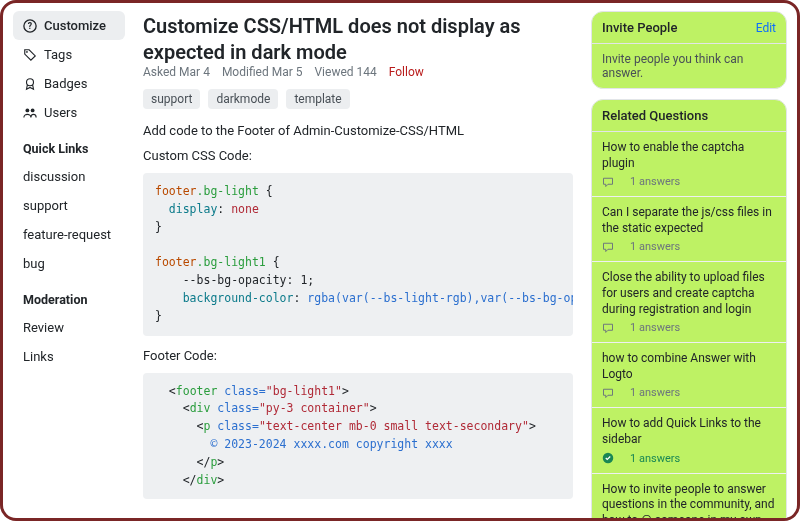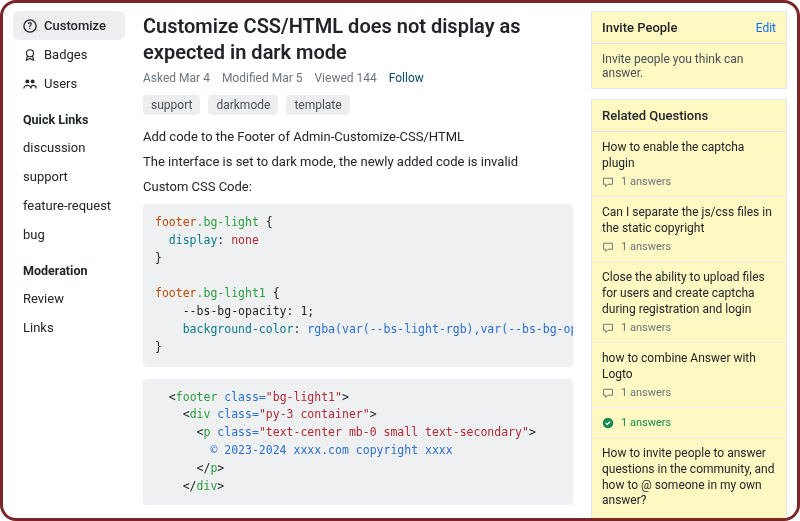--- a/index.html
+++ b/index.html
@@ -54,7 +54,6 @@
     font-size: 20px;
     font-weight: 600;
     line-height: 1.3;
-    margin-bottom: 6px;
     color:#212529;
   }
   .meta {

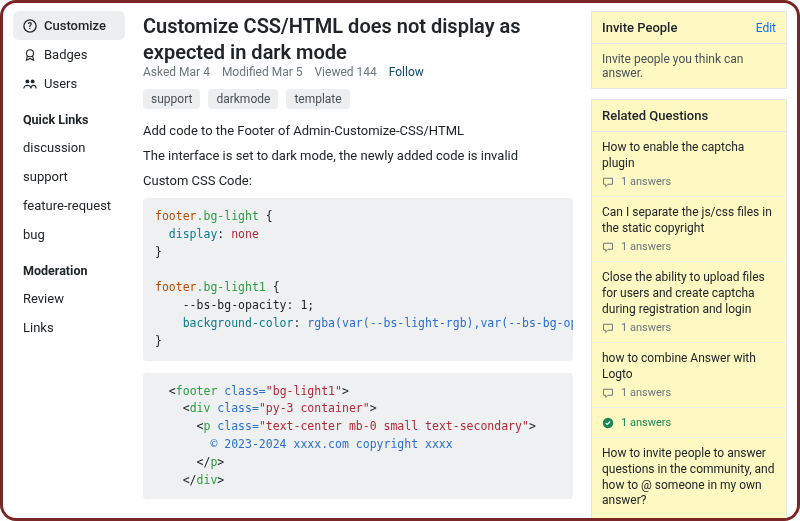--- a/index.html
+++ b/index.html
@@ -89,8 +89,8 @@
     width:210px; padding:8px 10px 8px 4px; flex-shrink:0;
   }
   .card {
-    border:1px solid #e2e5e8; border-radius:0; margin-bottom:10px;
-    background:#fef9c3;
+    border:1px solid #e2e5e8; border-radius:12px; margin-bottom:10px;
+    background:#bef264;
   }
   .card-h {
     padding:8px 10px; font-size:13px; font-weight:500;

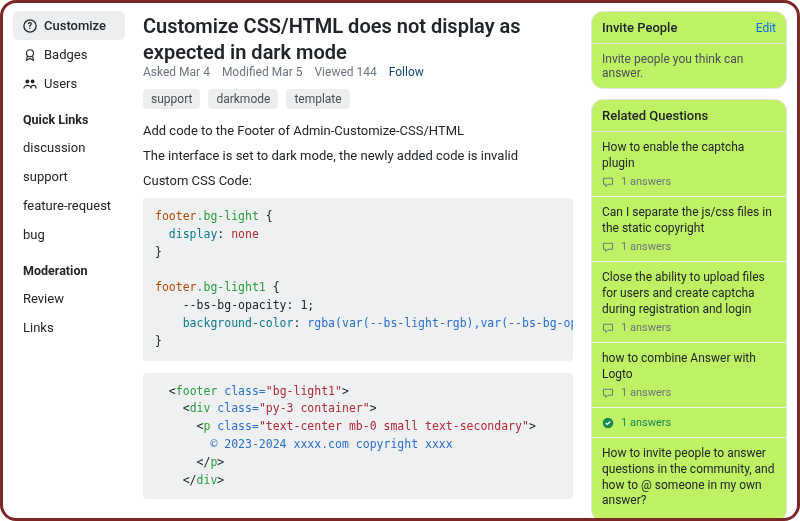--- a/index.html
+++ b/index.html
@@ -128,6 +128,15 @@
     <div class="sidebar-item">
       <span class="sb-icon">
           <svg viewBox="0 0 16 16" width="14" height="14" fill="currentColor">
+            <path d="M2 2h5l7 7-5 5-7-7V2z" fill="none" stroke="currentColor" stroke-width="1.3"></path>
+            <circle cx="4.5" cy="4.5" r="1"></circle>
+          </svg>
+        </span>
+      <span>Tags</span>
+    </div>
+    <div class="sidebar-item">
+      <span class="sb-icon">
+          <svg viewBox="0 0 16 16" width="14" height="14" fill="currentColor">
             <circle cx="8" cy="6" r="4" fill="none" stroke="currentColor" stroke-width="1.3"></circle>
             <path d="M5 9l-1 5 4-2 4 2-1-5" fill="none" stroke="currentColor" stroke-width="1.3"></path>
           </svg>

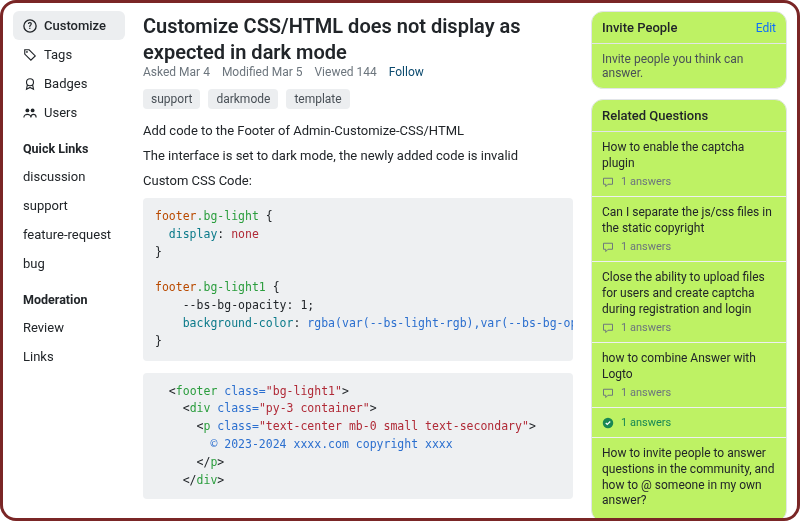--- a/index.html
+++ b/index.html
@@ -63,7 +63,7 @@
     gap: 12px;
     margin-bottom: 10px;
   }
-  .meta .follow { color: #0c4a6e; cursor:pointer;text-align:center; }
+  .meta .follow { color: #b91c1c; cursor:pointer;text-align:center; }
   .tags { display:flex; gap:8px; margin-bottom:14px; }
   .tag {
     background:#eceef0; color:#495057;

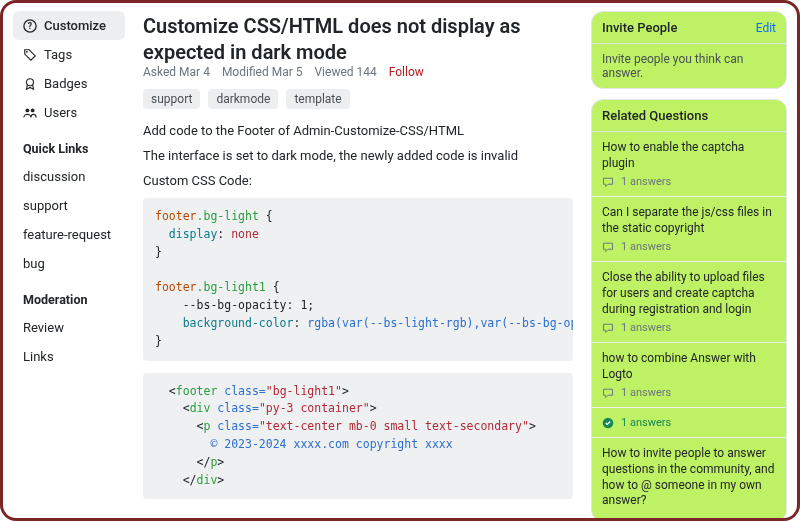--- a/index.html
+++ b/index.html
@@ -192,7 +192,6 @@
     </div>
 
     <p class="body-text">Add code to the Footer of Admin-Customize-CSS/HTML</p>
-    <p class="body-text">The interface is set to dark mode, the newly added code is invalid</p>
     <p class="body-text">Custom CSS Code:</p>
 
     <div class="codeblock"><span class="c-sel">footer</span><span class="c-cls">.bg-light</span><span> {</span>

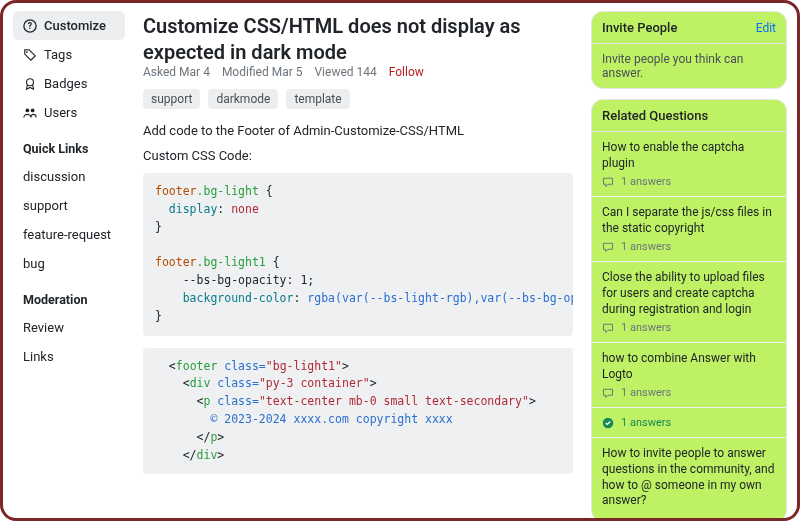--- a/index.html
+++ b/index.html
@@ -104,7 +104,7 @@
   }
   .rq-item:first-of-type { border-top:none; }
   .rq-title { color:#212529; margin-bottom:4px; line-height:1.3; }
-  .rq-ans { color:#6c757d; font-size:11px; display:flex; gap:7px; align-items:center;}
+  .rq-ans { color:#6c757d; font-size:11px; display:flex; gap:16px; align-items:center;}
   .rq-ans.green { color:#198754; }
   .rq-ans.green .ico { color:#198754; }
   .ico { width:12px; height:12px; display:inline-flex; }

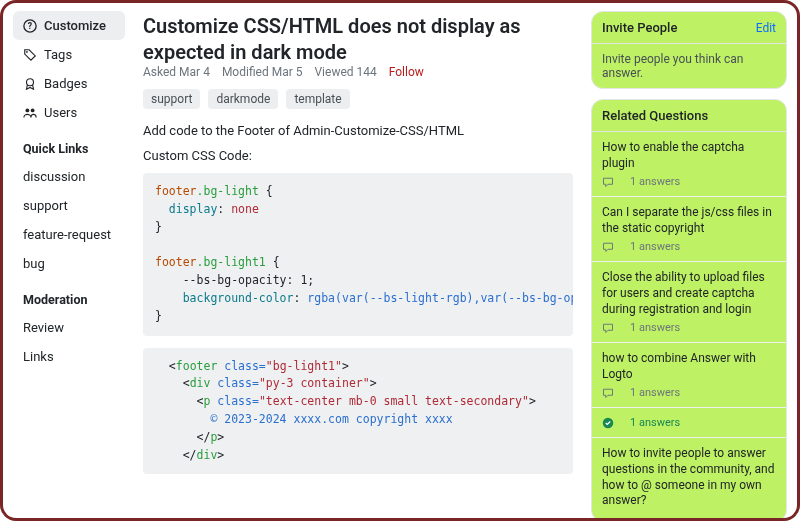--- a/index.html
+++ b/index.html
@@ -240,7 +240,7 @@
             </div>
           </div>
           <div class="rq-item">
-            <div class="rq-title">Can I separate the js/css files in the static copyright</div>
+            <div class="rq-title">Can I separate the js/css files in the static expected</div>
             <div class="rq-ans">
               <span class="ico">
                 <svg viewBox="0 0 16 16" width="12" height="12" fill="none" stroke="currentColor" stroke-width="1.3">

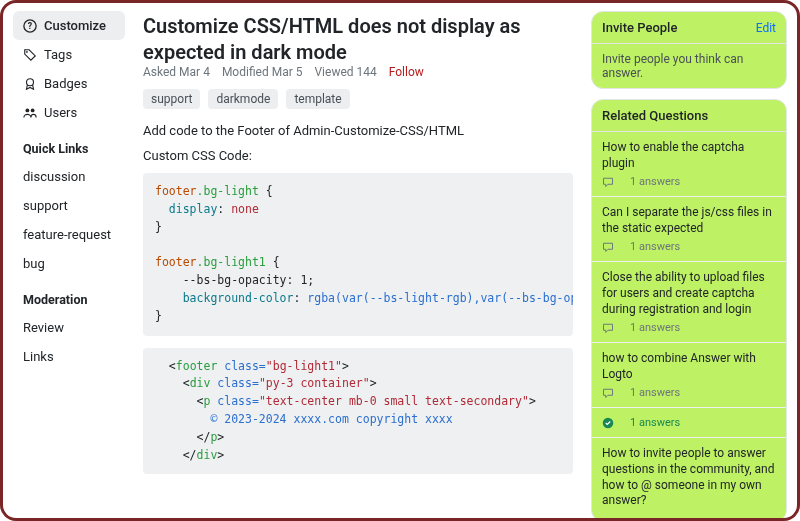--- a/index.html
+++ b/index.html
@@ -203,6 +203,7 @@
 <span class="c-prop">    background-color</span><span>: </span><span class="c-val">rgba(var(--bs-light-rgb),var(--bs-bg-opacity))</span>
 <span>}</span></div>
 
+    <p class="body-text">Footer Code:</p>
 
     <div class="codeblock"><span>  &lt;</span><span class="c-tagn">footer</span><span class="c-attr"> class=</span><span class="c-str">"bg-light1"</span><span>&gt;</span>
 <span>    &lt;</span><span class="c-tagn">div</span><span class="c-attr"> class=</span><span class="c-str">"py-3 container"</span><span>&gt;</span>

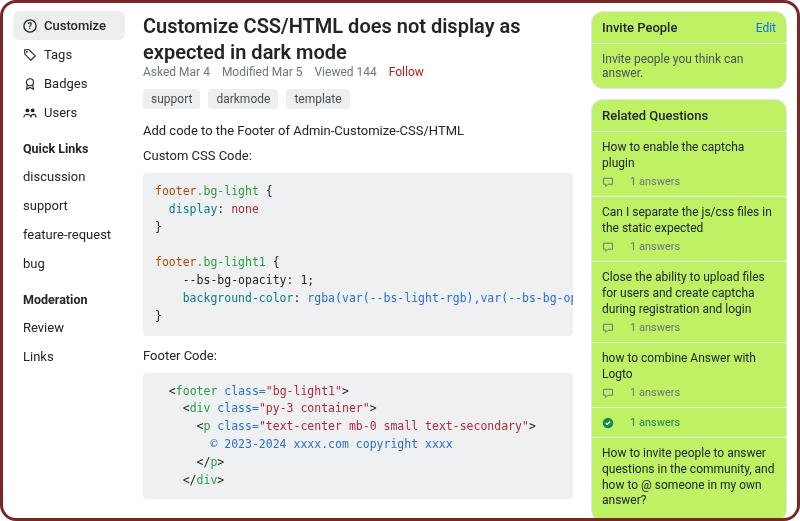--- a/index.html
+++ b/index.html
@@ -274,6 +274,7 @@
             </div>
           </div>
           <div class="rq-item">
+            <div class="rq-title">How to add Quick Links to the sidebar</div>
             <div class="rq-ans green">
               <span class="ico">
                 <svg viewBox="0 0 16 16" width="12" height="12" fill="currentColor">

